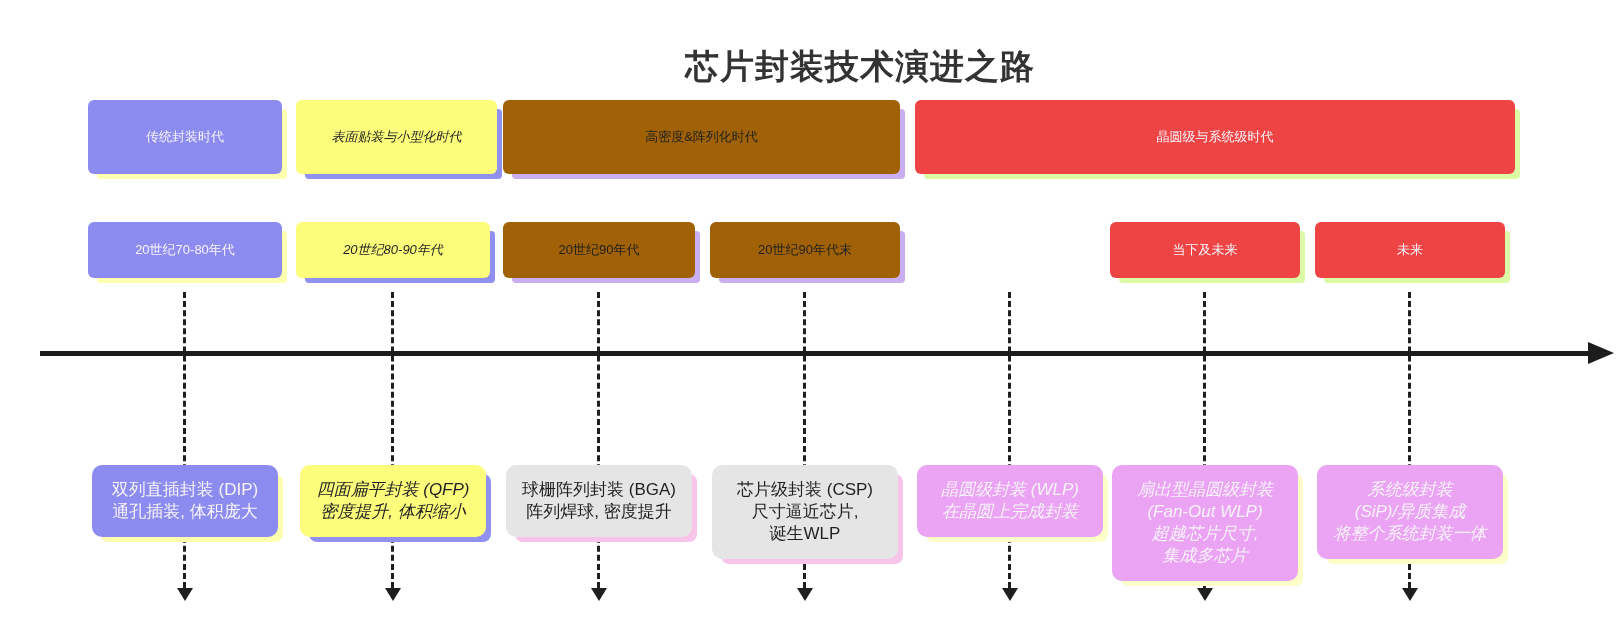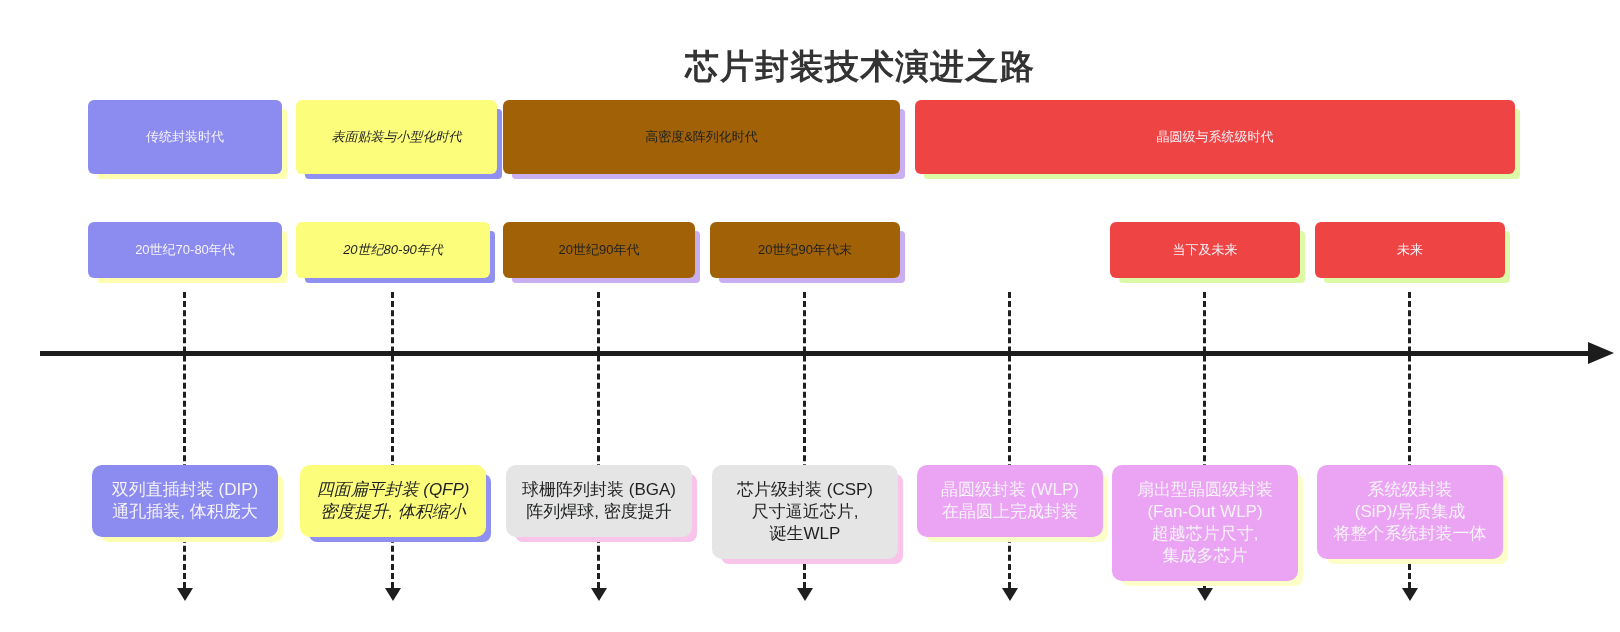--- a/index.html
+++ b/index.html
@@ -43,7 +43,7 @@
   .theme-green     {background:#a16207;color:#1f2020;box-shadow:7px 7px 0 -2px #c9aef2;}
   .theme-purple    {background:#ef4444;color:#f7f3fa;box-shadow:7px 7px 0 -2px #dcfaa5;}
   .theme-paleyellow{background:#e5e5e5;color:#1f2020;box-shadow:7px 7px 0 -2px #f9c4ea;}
-  .theme-orchid    {background:#eaa4f3;color:#f7f3fa;box-shadow:7px 7px 0 -2px #fdfdc8;}
+  .theme-orchid    {background:#eaa4f3;color:#f7f3fa;box-shadow:7px 7px 0 -2px #fdfdc8;font-style:italic;}
 
   .axis-line{
     position:absolute;top:351px;left:40px;width:1550px;height:5px;

